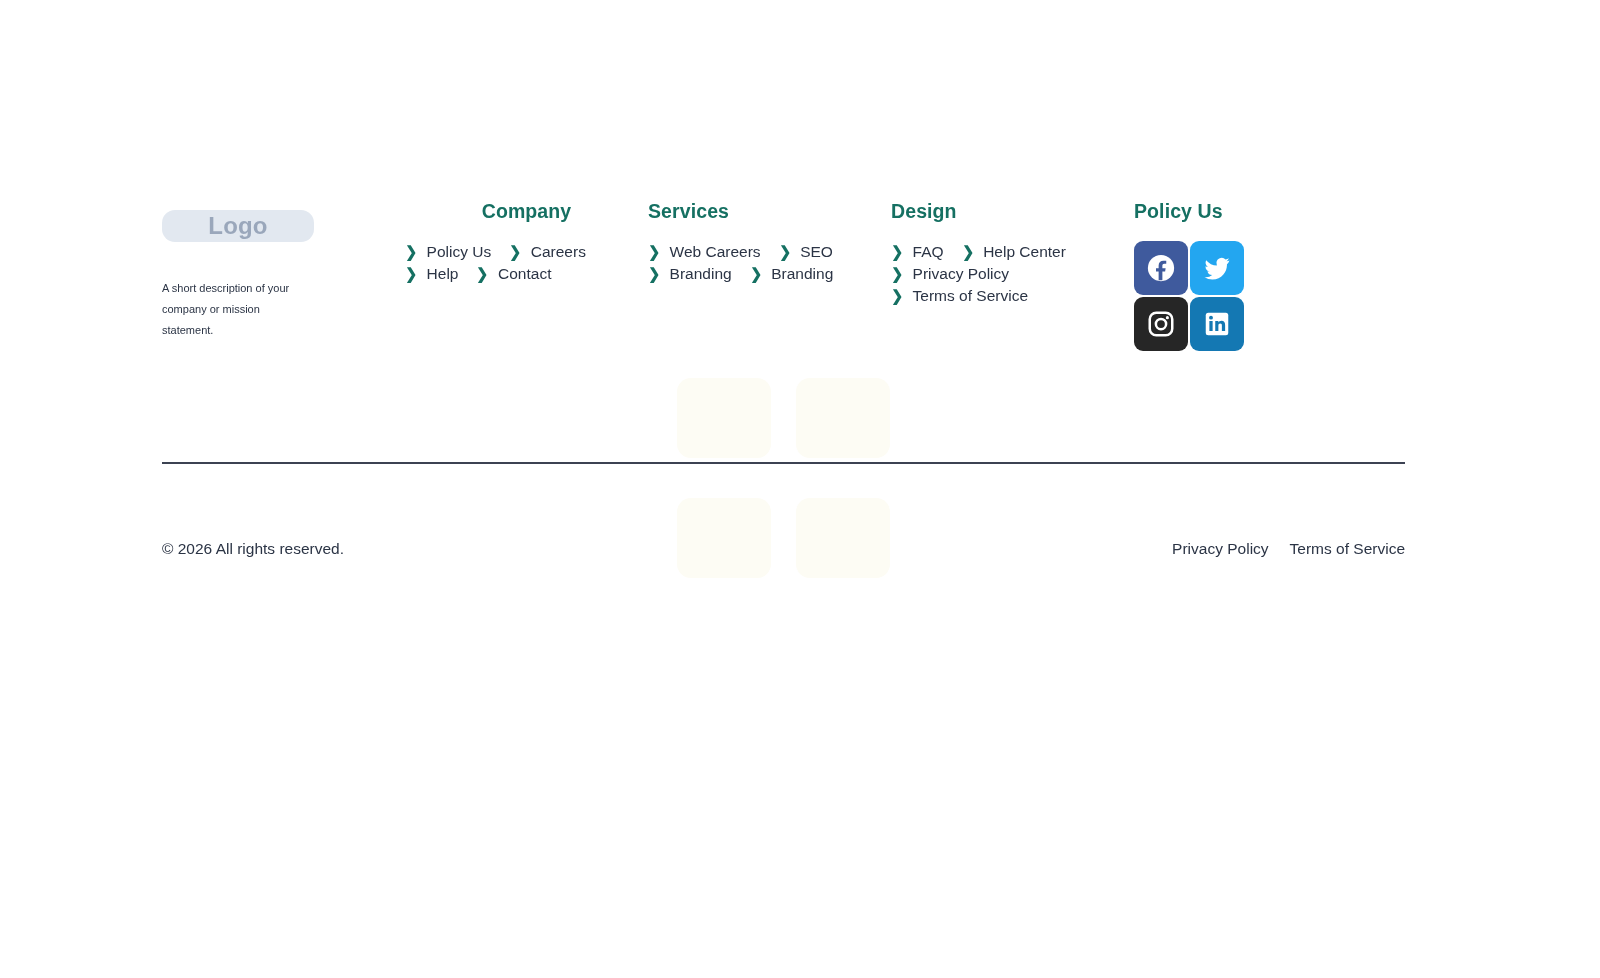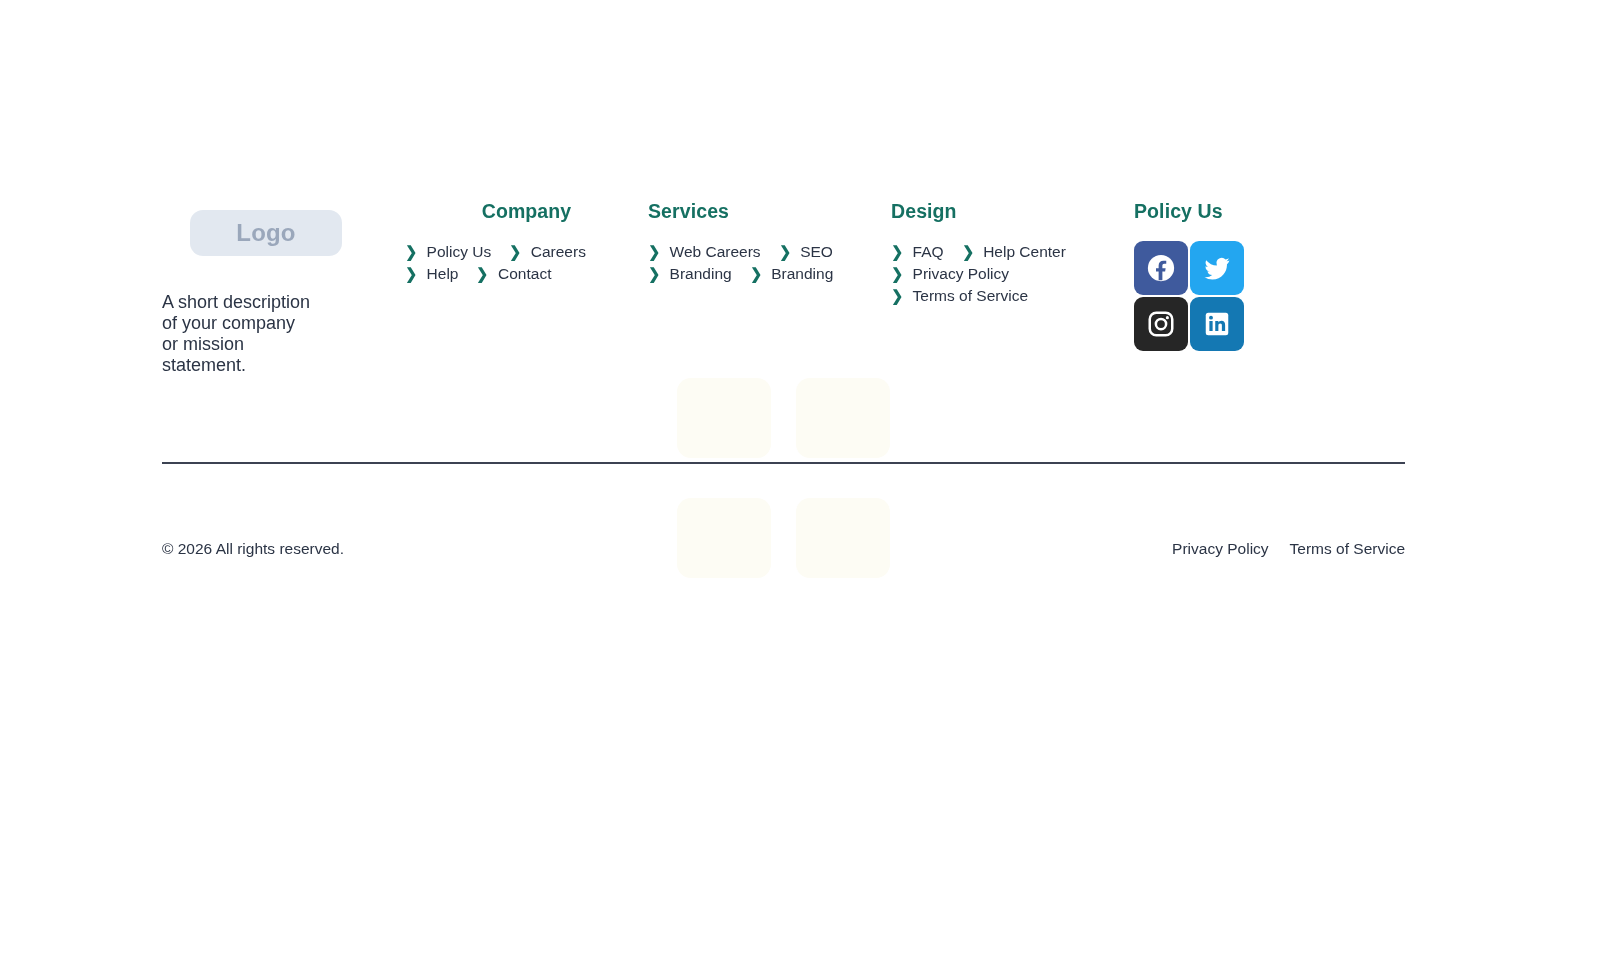--- a/index.html
+++ b/index.html
@@ -51,14 +51,13 @@
   }
   .logo-box {
     width: 152px;
-    height: 46px;
+    height: 32px;
     background: #e2e8f0;
     border-radius: 13px;
     display: flex;
     align-items: center;
     justify-content: center;
     margin-top: 10px;
-    margin-left: 28px;
   }
   .logo-text {
     font-size: 24px;

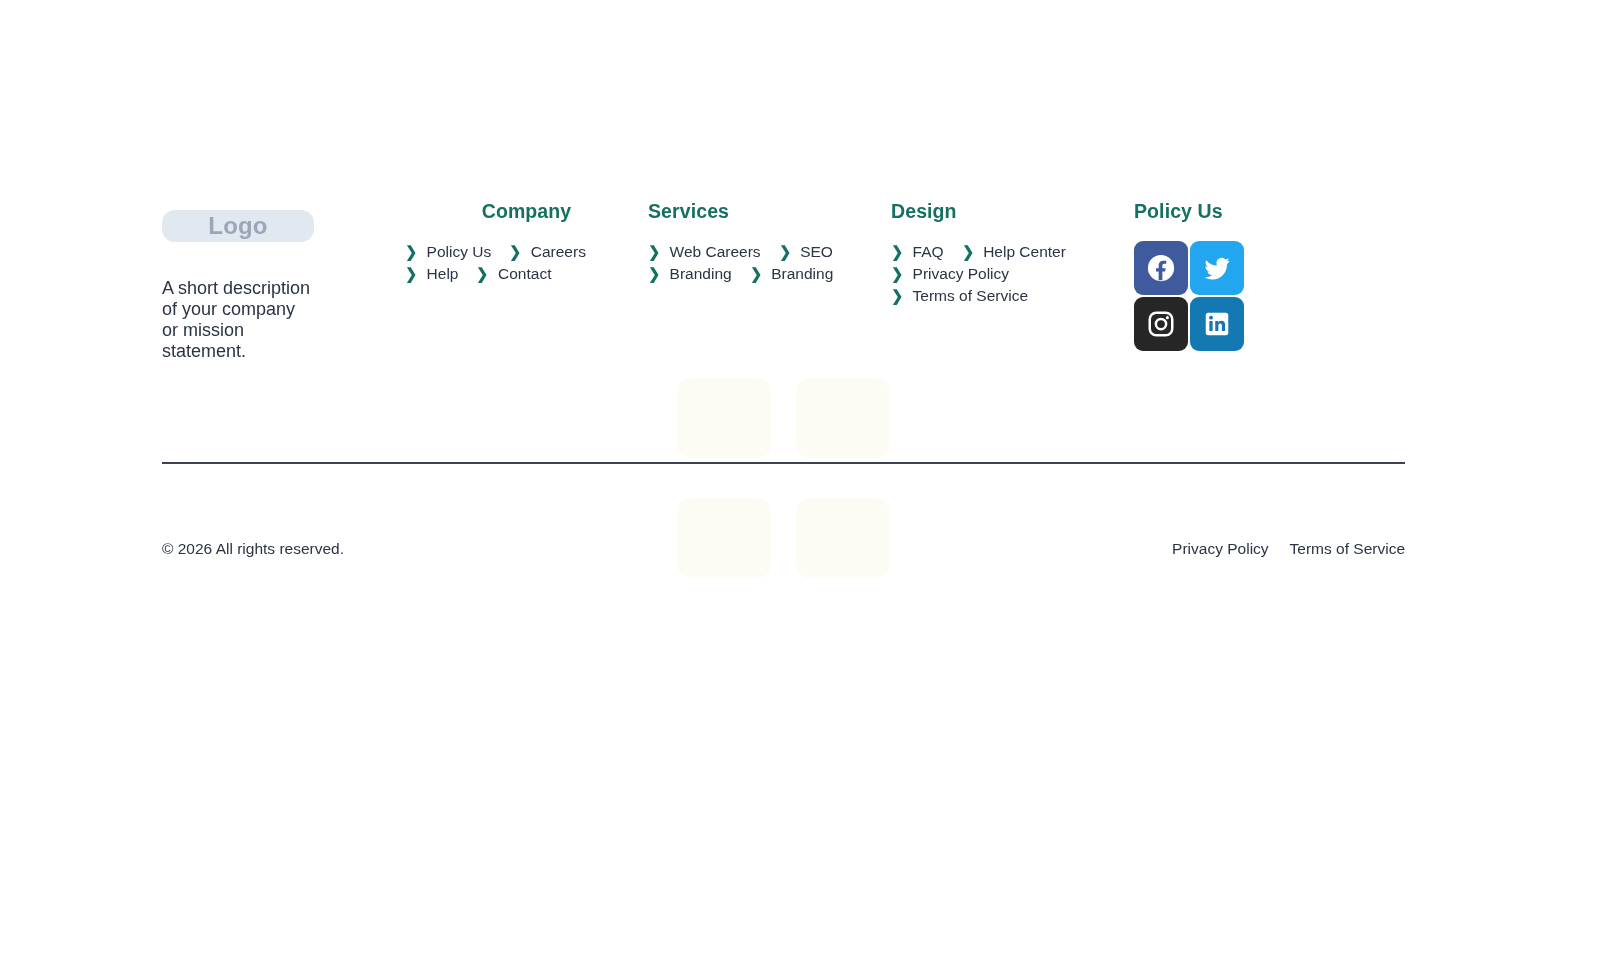--- a/index.html
+++ b/index.html
@@ -67,7 +67,7 @@
   }
   .brand-desc {
     margin-top: 36px;
-    font-size: 18px;
+    font-size: 11px;
     line-height: 21px;
     color: #2b3445;
     width: 152px;

